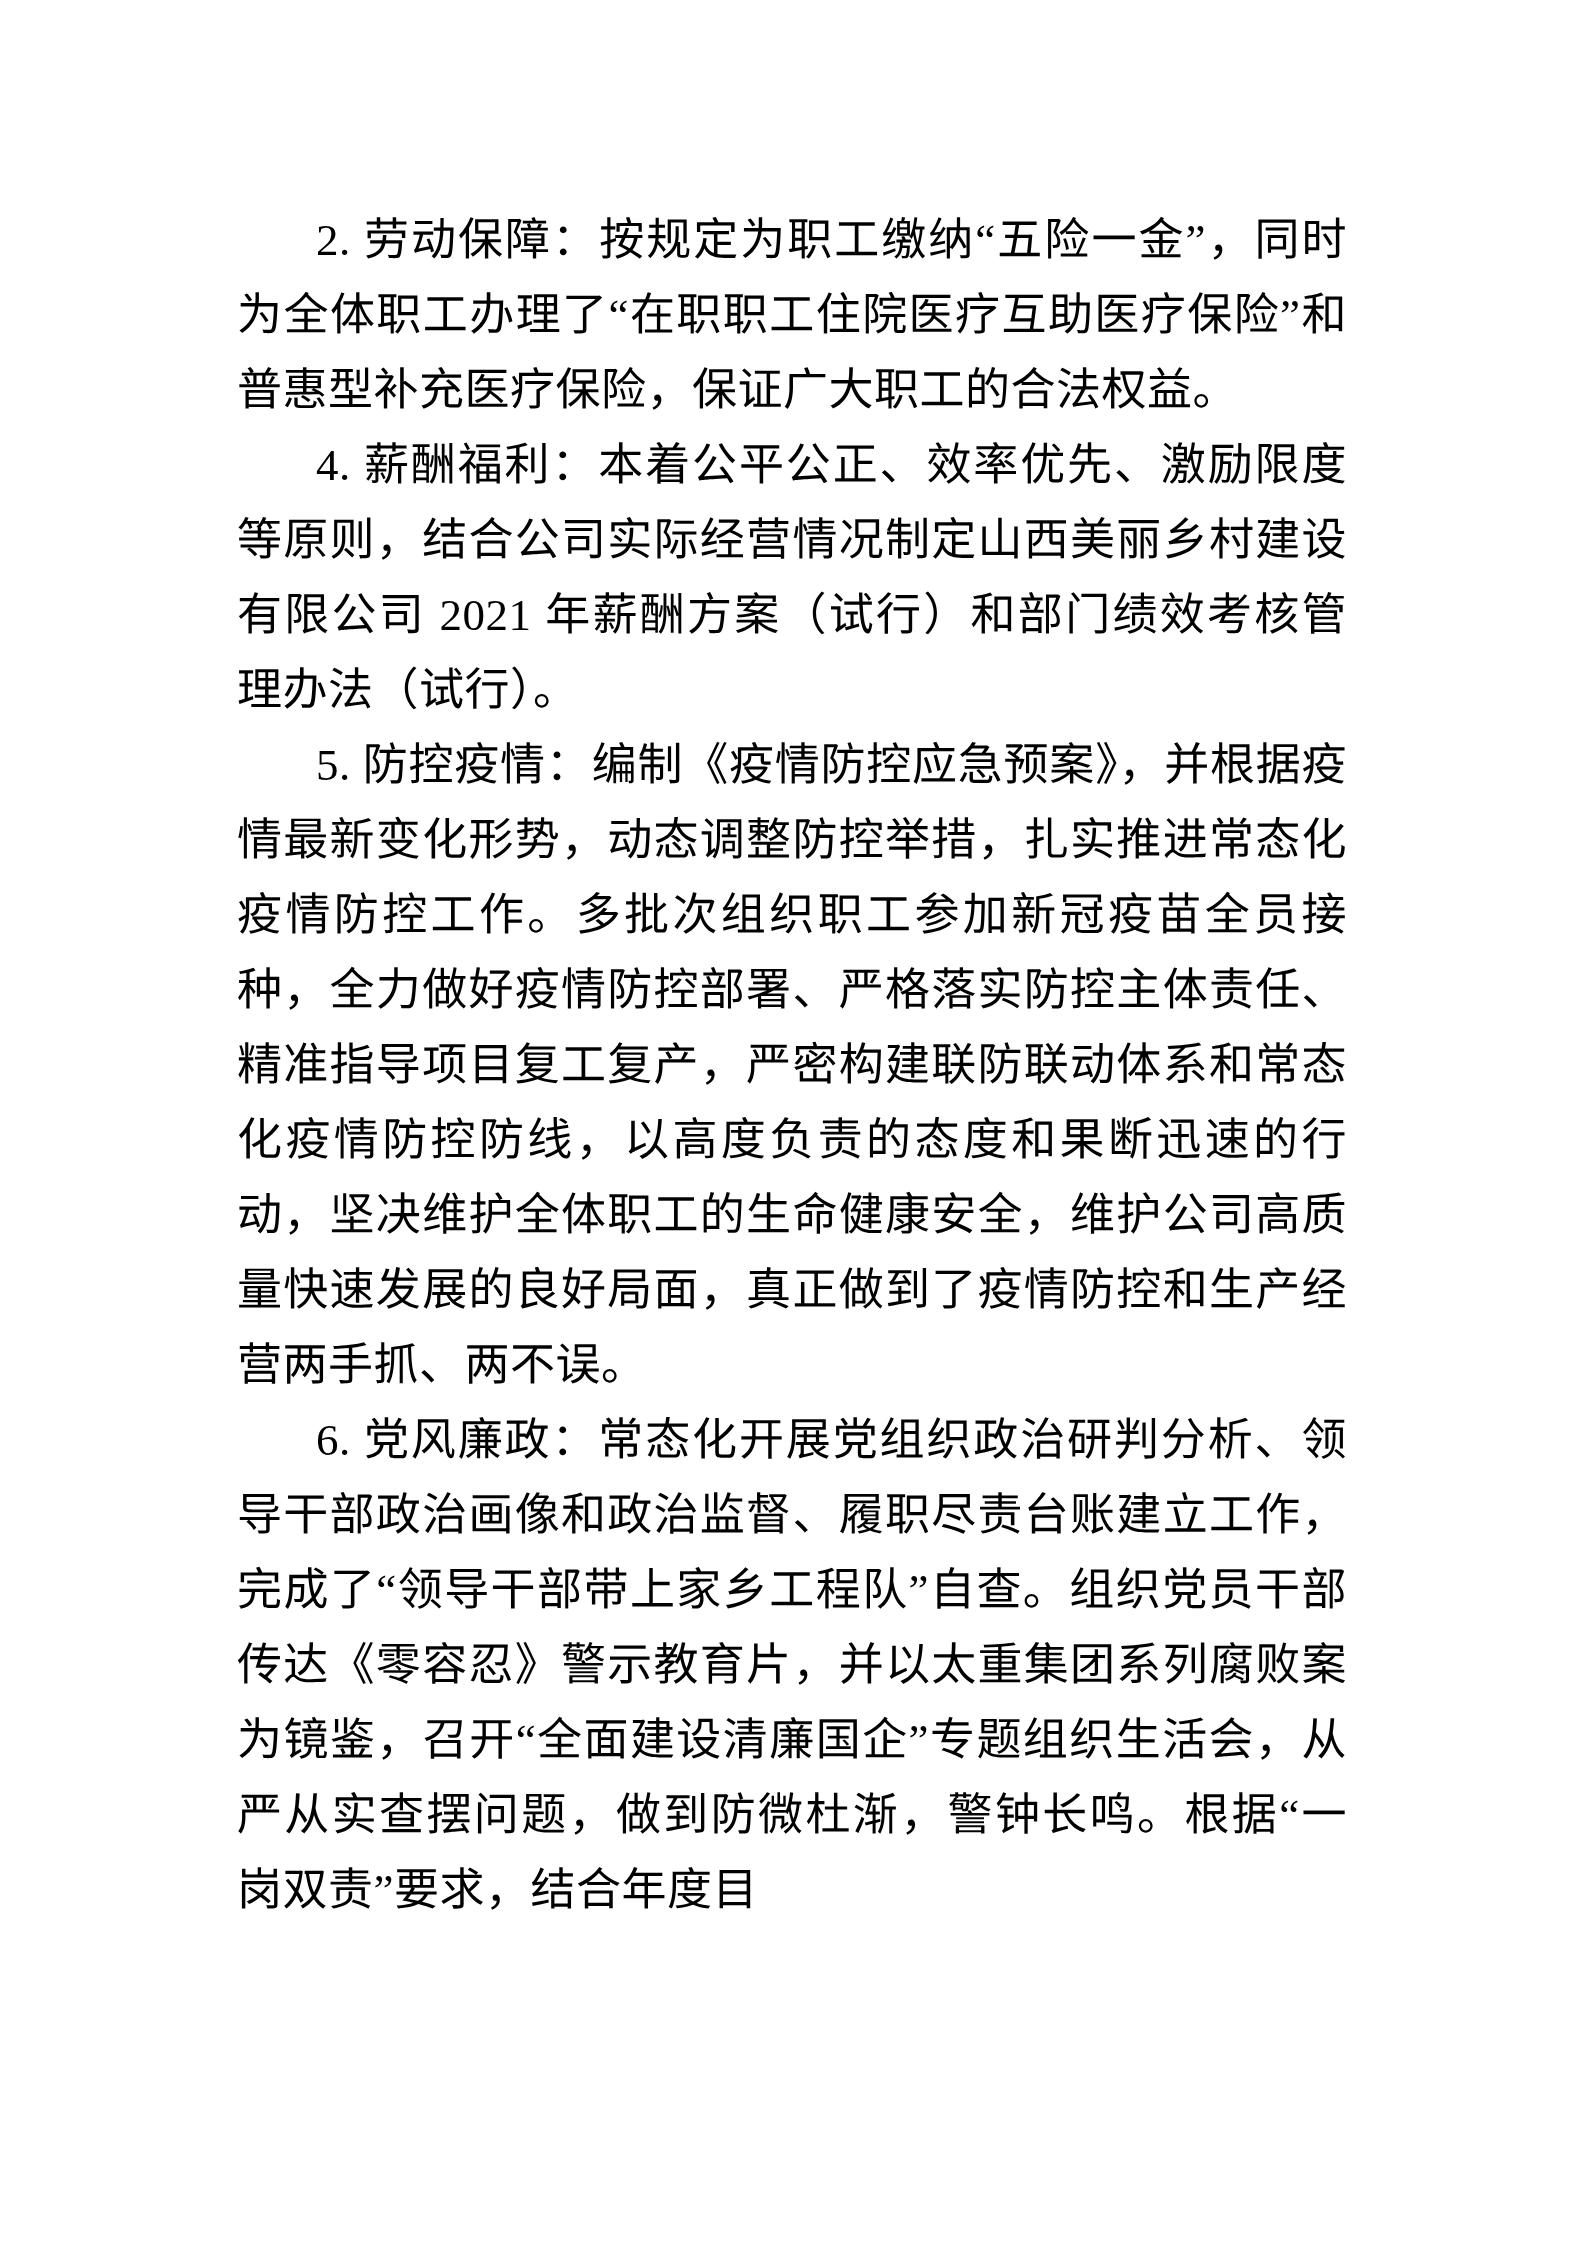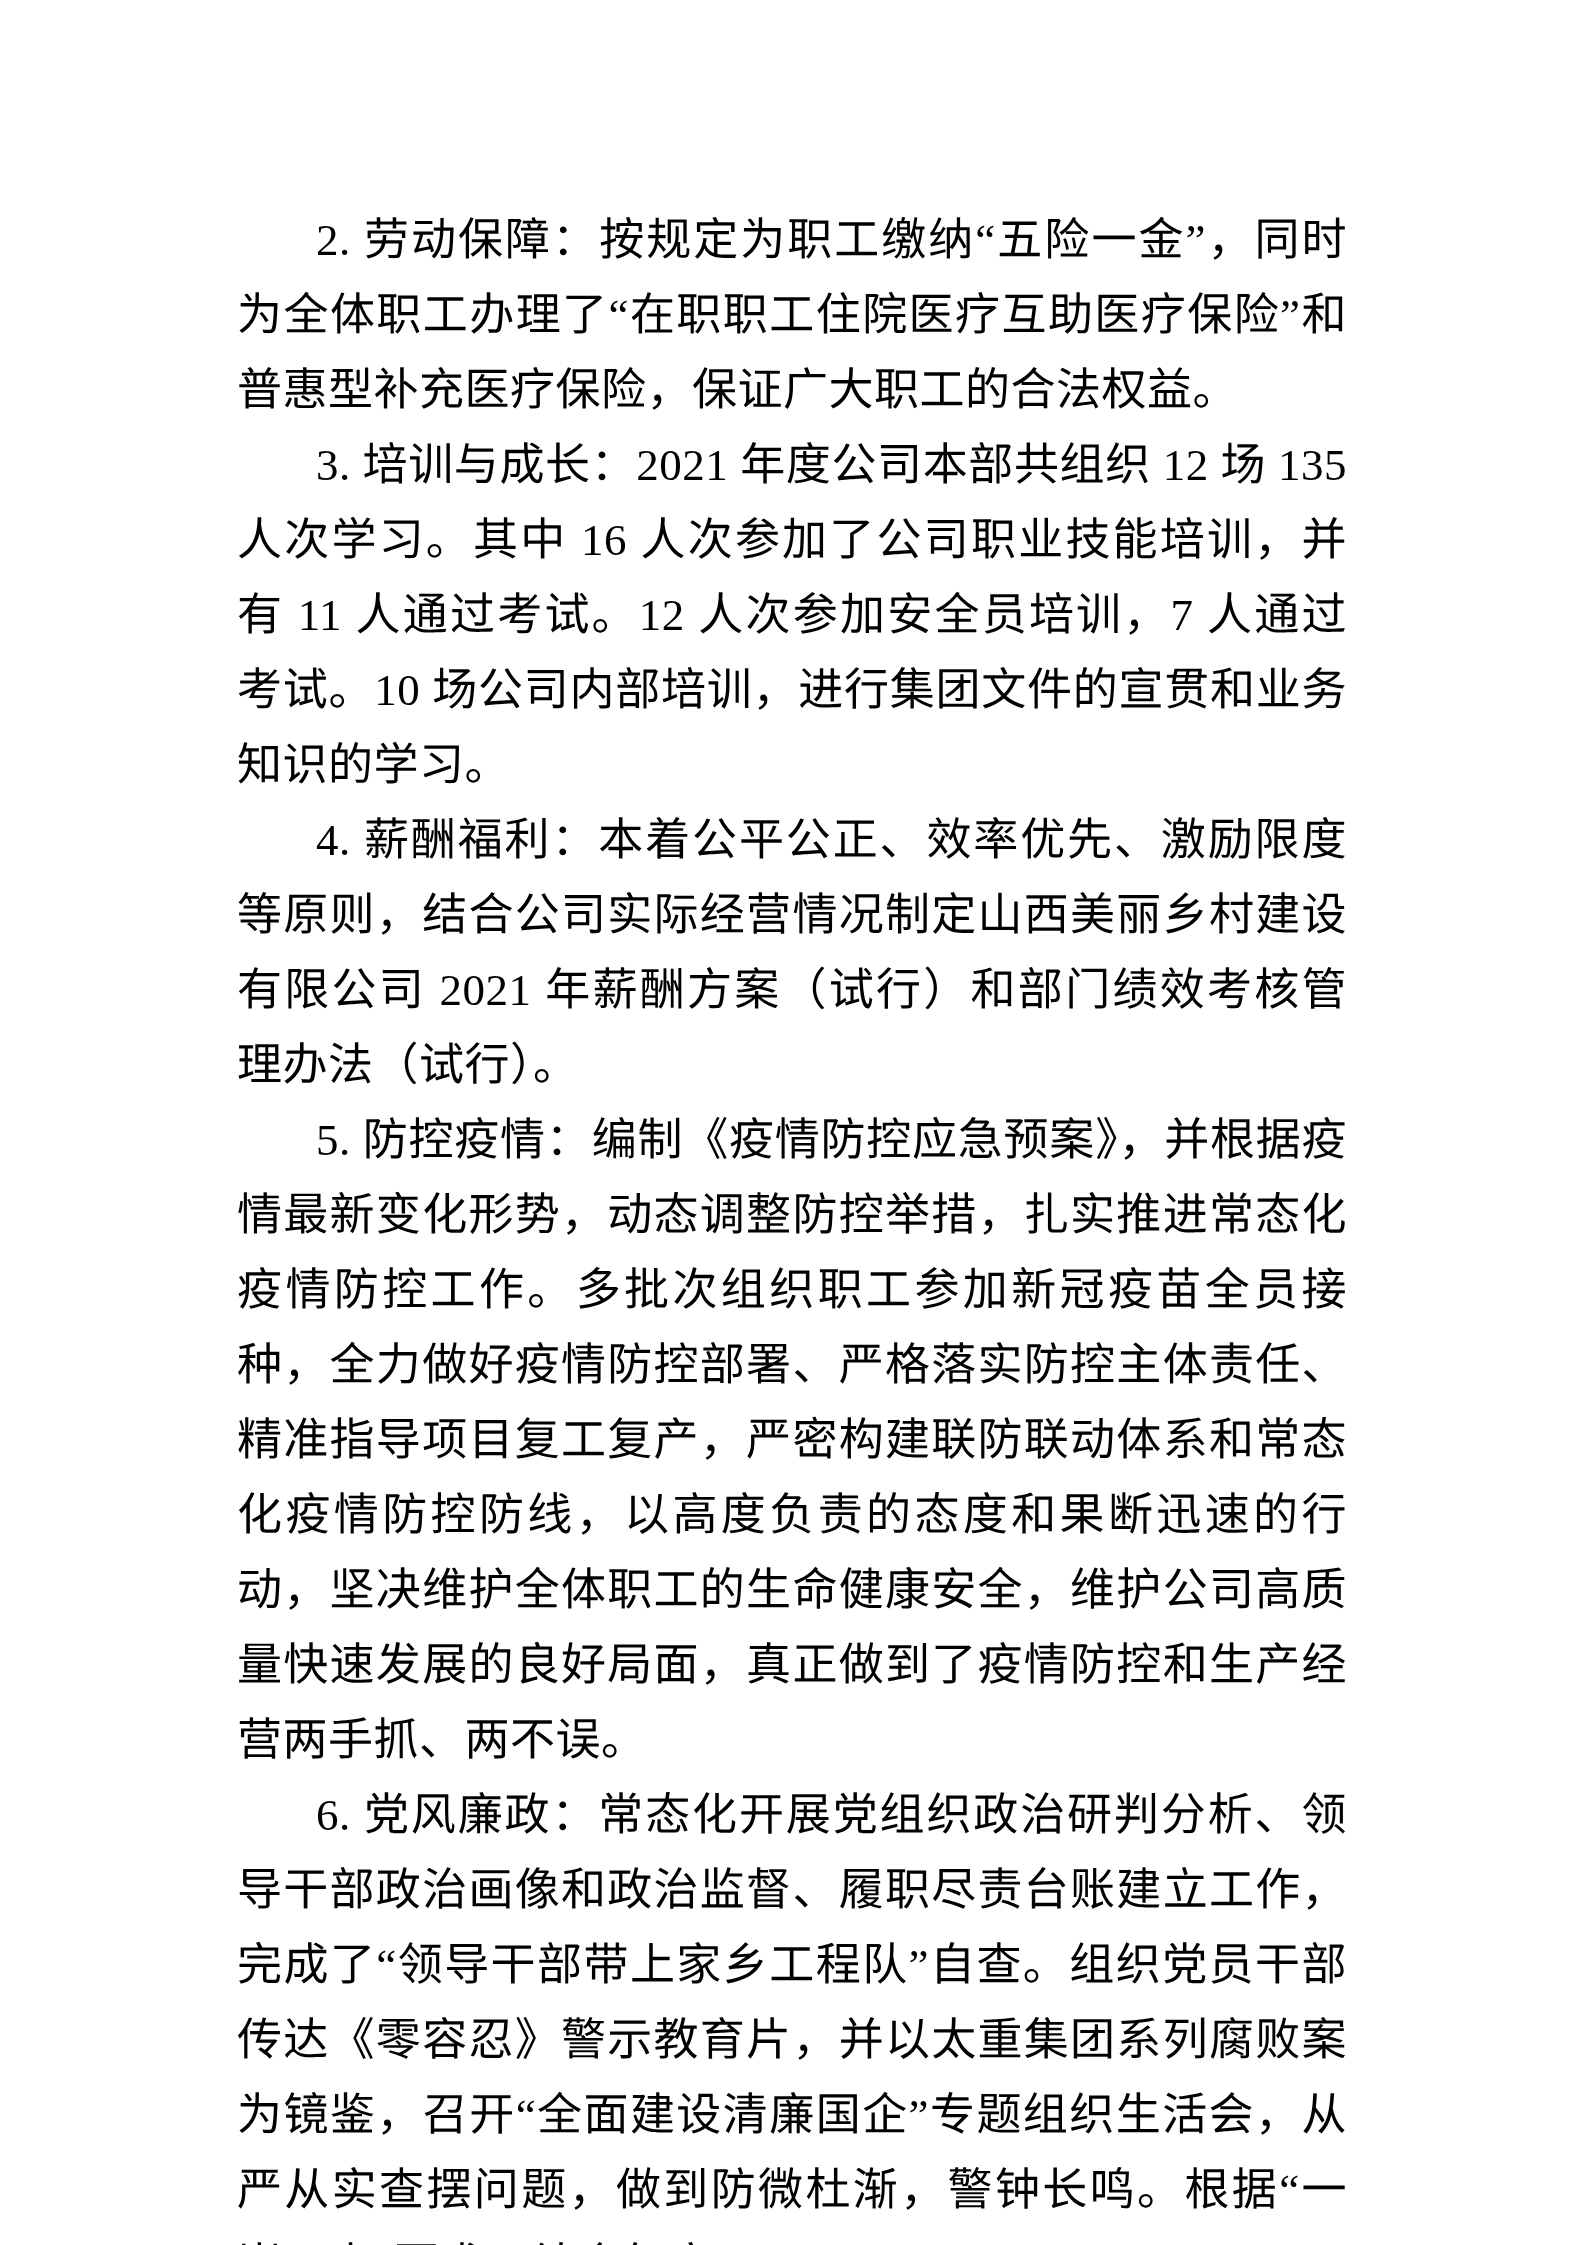--- a/index.html
+++ b/index.html
@@ -39,7 +39,6 @@
 <div class="page">
   <div class="content">
     <p class="para">2. 劳动保障：按规定为职工缴纳“五险一金”，同时为全体职工办理了“在职职工住院医疗互助医疗保险”和普惠型补充医疗保险，保证广大职工的合法权益。</p>
-    <p class="para">3. 培训与成长：2021 年度公司本部共组织 12 场 135 人次学习。其中 16 人次参加了公司职业技能培训，并有 11 人通过考试。12 人次参加安全员培训，7 人通过考试。10 场公司内部培训，进行集团文件的宣贯和业务知识的学习。</p>
     <p class="para">4. 薪酬福利：本着公平公正、效率优先、激励限度等原则，结合公司实际经营情况制定山西美丽乡村建设有限公司 2021 年薪酬方案（试行）和部门绩效考核管理办法（试行）。</p>
     <p class="para">5. 防控疫情：编制《疫情防控应急预案》，并根据疫情最新变化形势，动态调整防控举措，扎实推进常态化疫情防控工作。多批次组织职工参加新冠疫苗全员接种，全力做好疫情防控部署、严格落实防控主体责任、精准指导项目复工复产，严密构建联防联动体系和常态化疫情防控防线，以高度负责的态度和果断迅速的行动，坚决维护全体职工的生命健康安全，维护公司高质量快速发展的良好局面，真正做到了疫情防控和生产经营两手抓、两不误。</p>
     <p class="para">6. 党风廉政：常态化开展党组织政治研判分析、领导干部政治画像和政治监督、履职尽责台账建立工作，完成了“领导干部带上家乡工程队”自查。组织党员干部传达《零容忍》警示教育片，并以太重集团系列腐败案为镜鉴，召开“全面建设清廉国企”专题组织生活会，从严从实查摆问题，做到防微杜渐，警钟长鸣。根据“一岗双责”要求，结合年度目</p>

